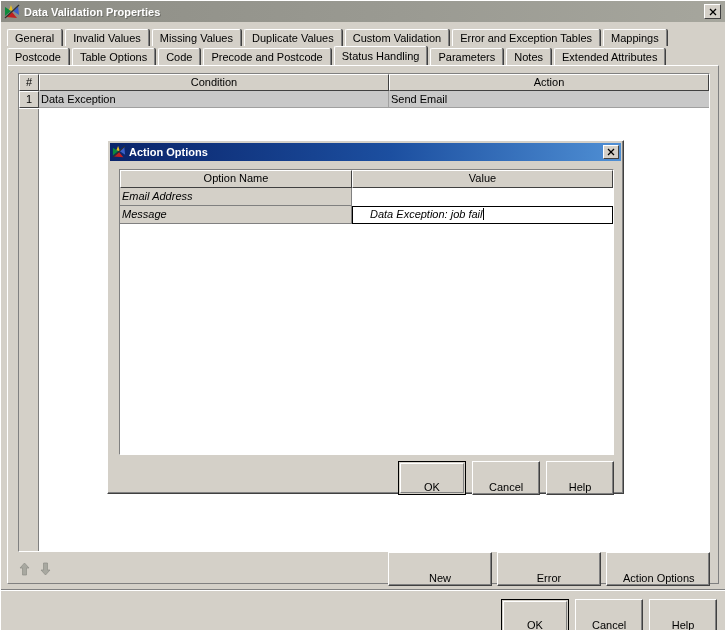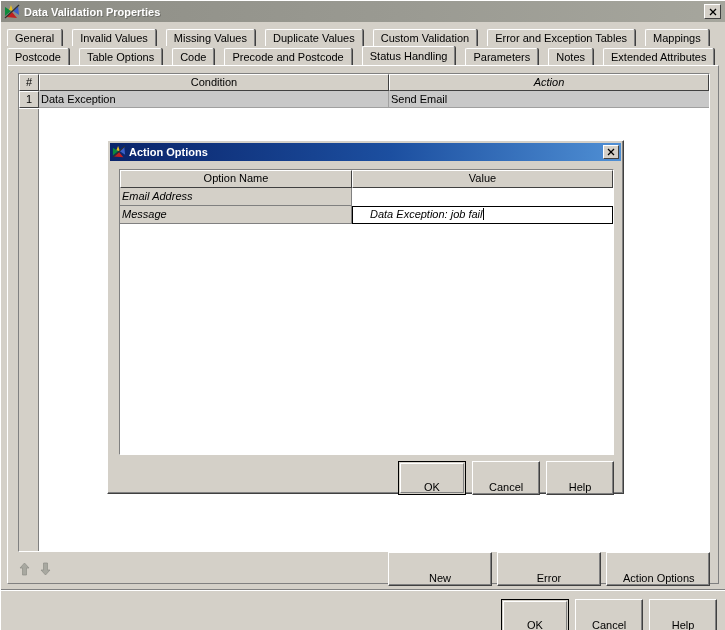--- a/index.html
+++ b/index.html
@@ -90,7 +90,7 @@
     height: 17px;
     line-height: 16px;
     padding: 0 7px;
-    margin-right: 10px;
+    margin-right: 3px;
     background: #d4d0c8;
     border-top: 1px solid #ffffff;
     border-left: 1px solid #ffffff;

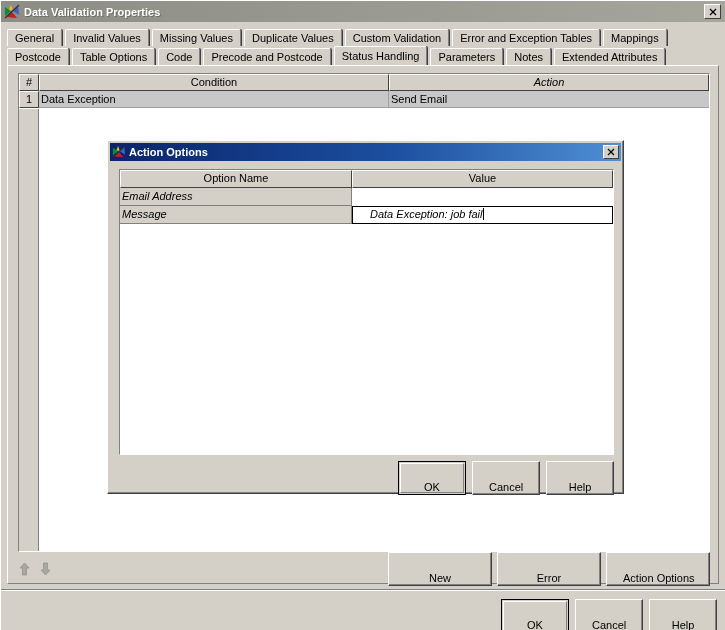--- a/index.html
+++ b/index.html
@@ -157,7 +157,7 @@
   }
   .gh-num { width: 20px; }
   .gh-cond { width: 350px; }
-  .gh-act { flex: 1 1 auto; font-style: italic; }
+  .gh-act { flex: 1 1 auto; }
 
   .grid-row {
     display: flex;

